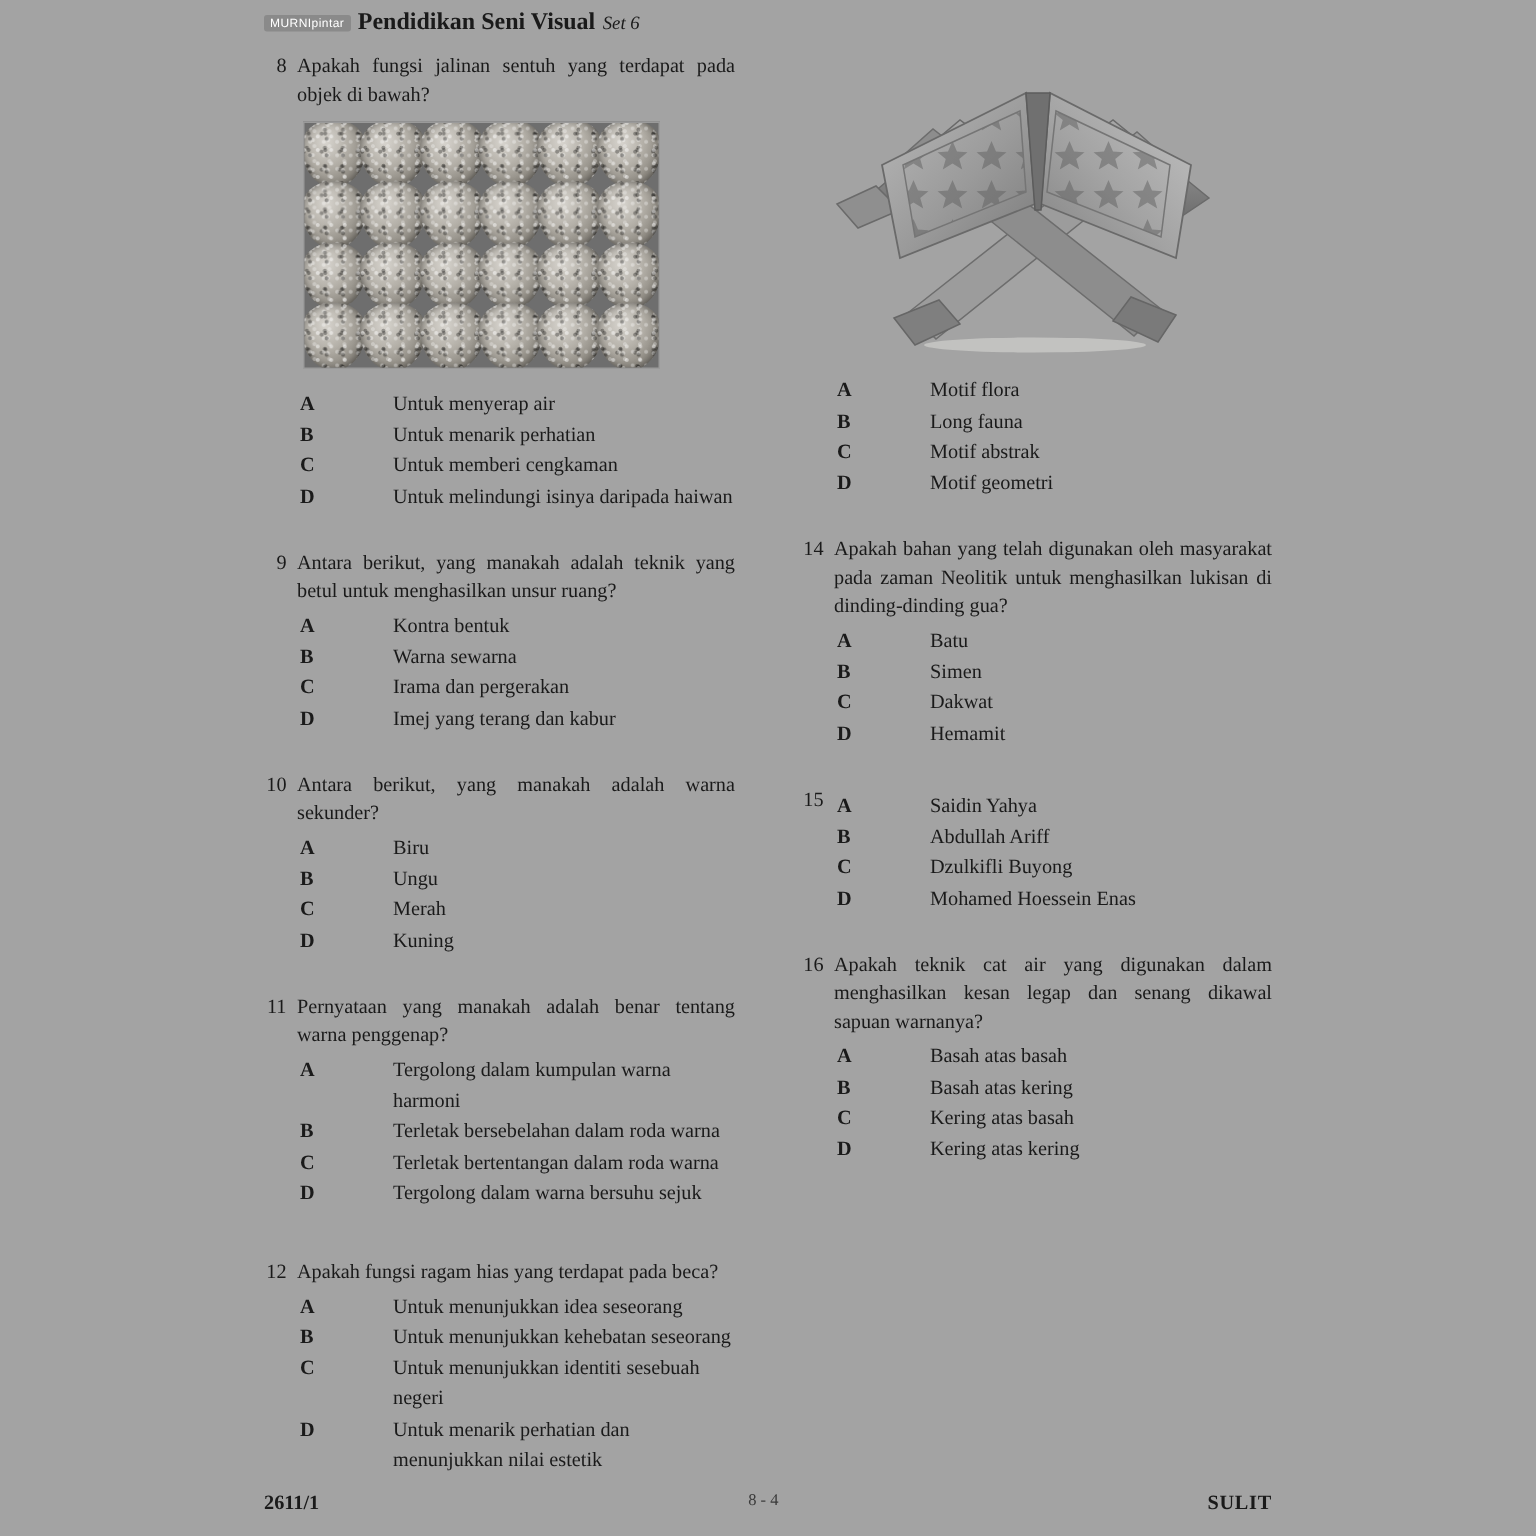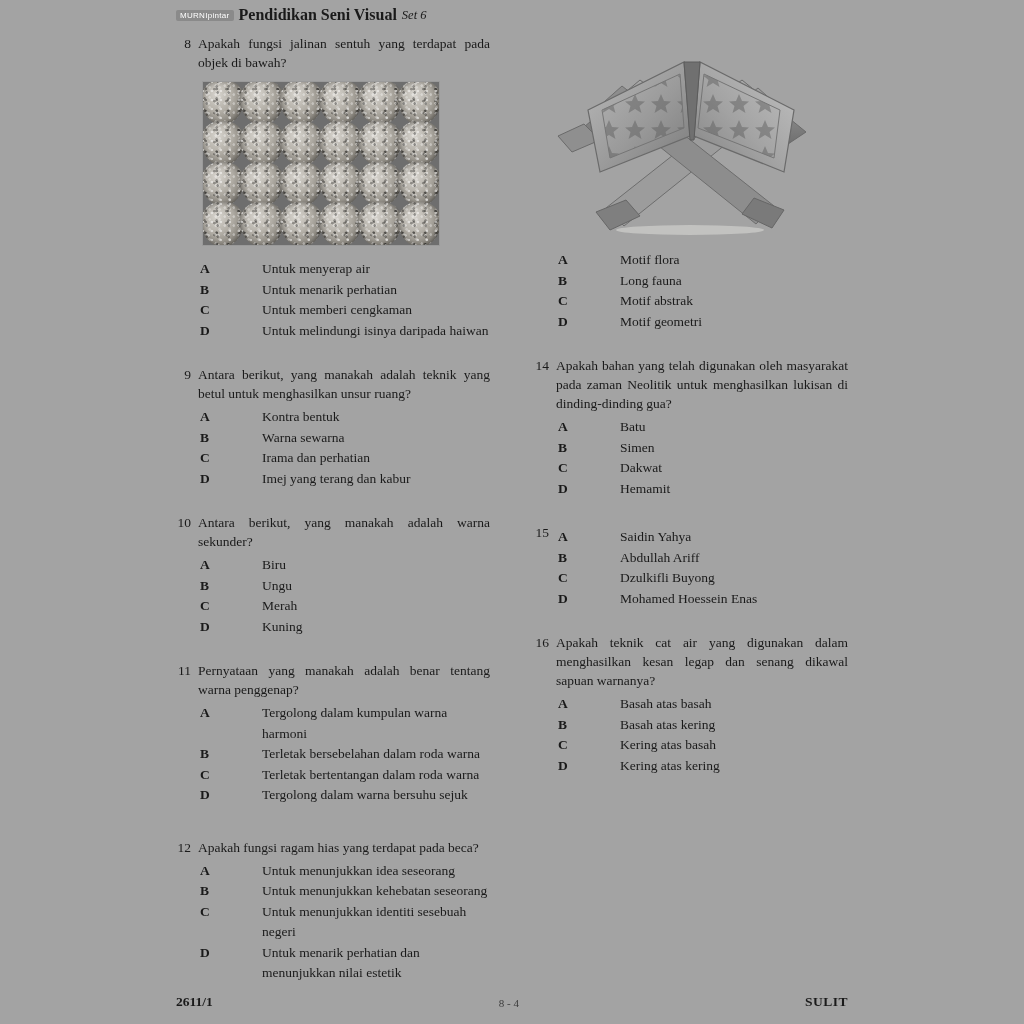--- a/index.html
+++ b/index.html
@@ -279,7 +279,7 @@
             </div>
             <div class="opt">
               <div class="optletter">C</div>
-              <div class="opttext">Irama dan perhatian</div>
+              <div class="opttext">Irama dan pergerakan</div>
             </div>
             <div class="opt">
               <div class="optletter">D</div>

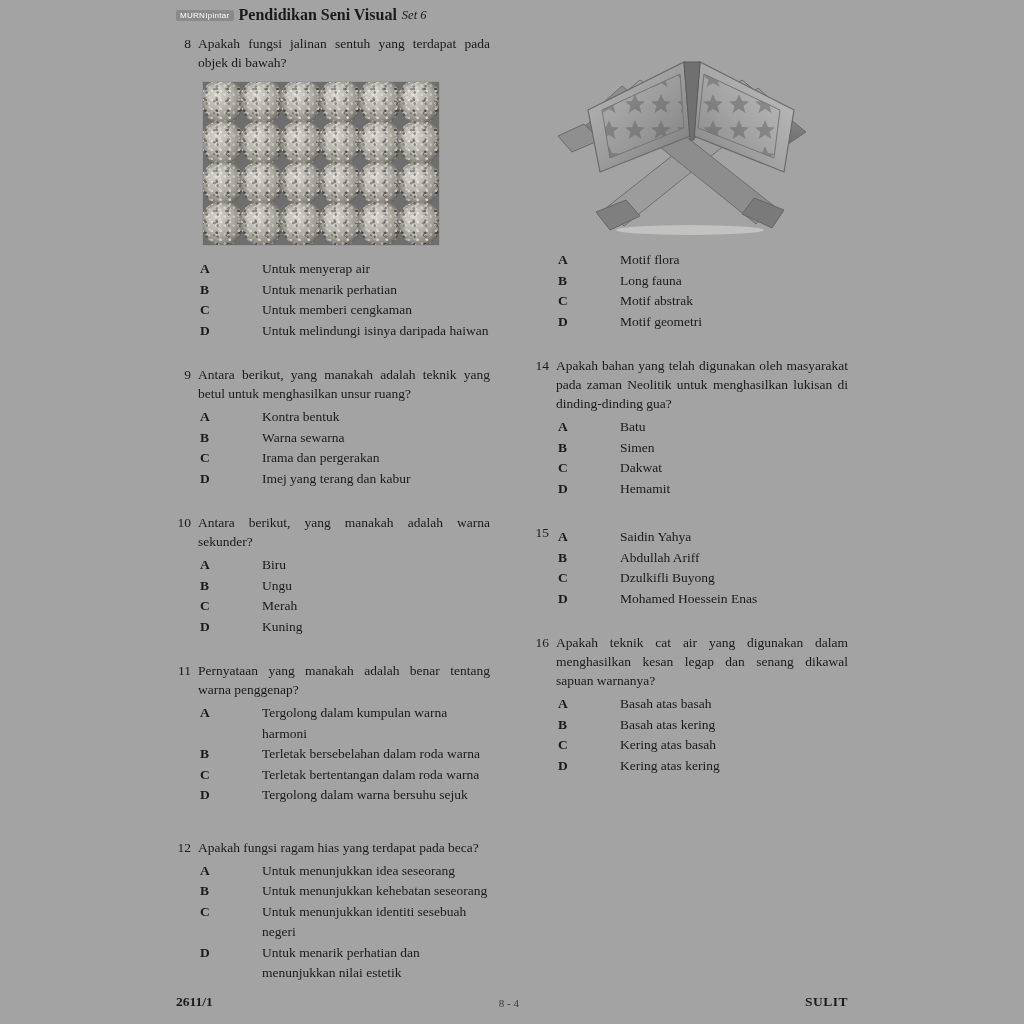--- a/index.html
+++ b/index.html
@@ -171,7 +171,7 @@
     right: 176px;
     bottom: 14px;
     display: flex;
-    align-items: flex-end;
+    align-items: flex-start;
     justify-content: space-between;
     font-size: 13.5px;
   }

